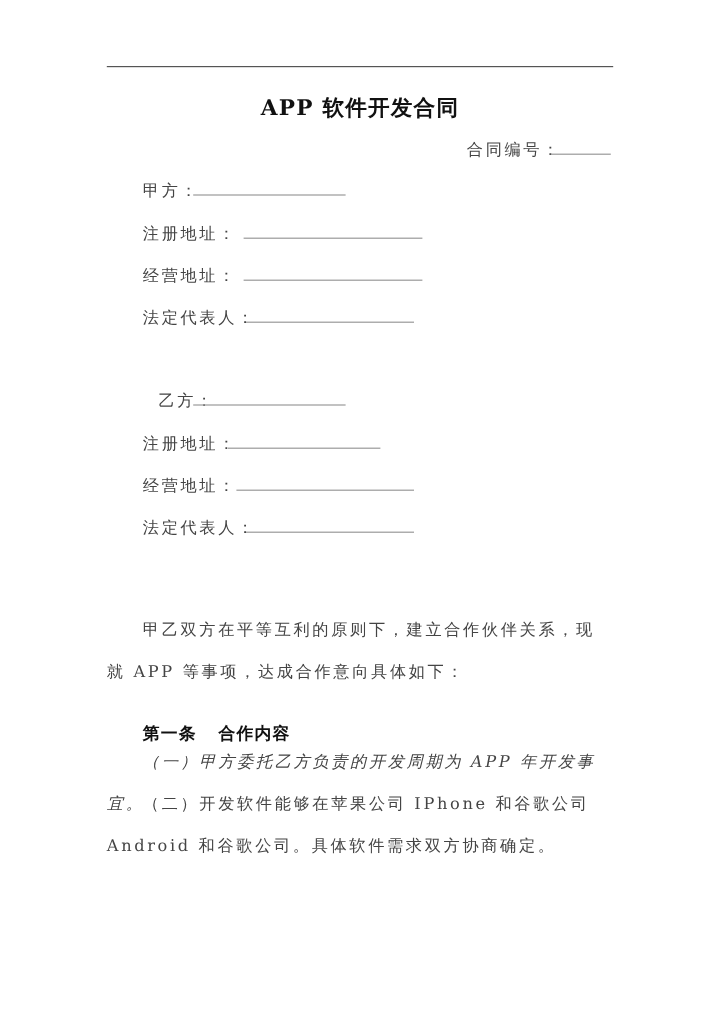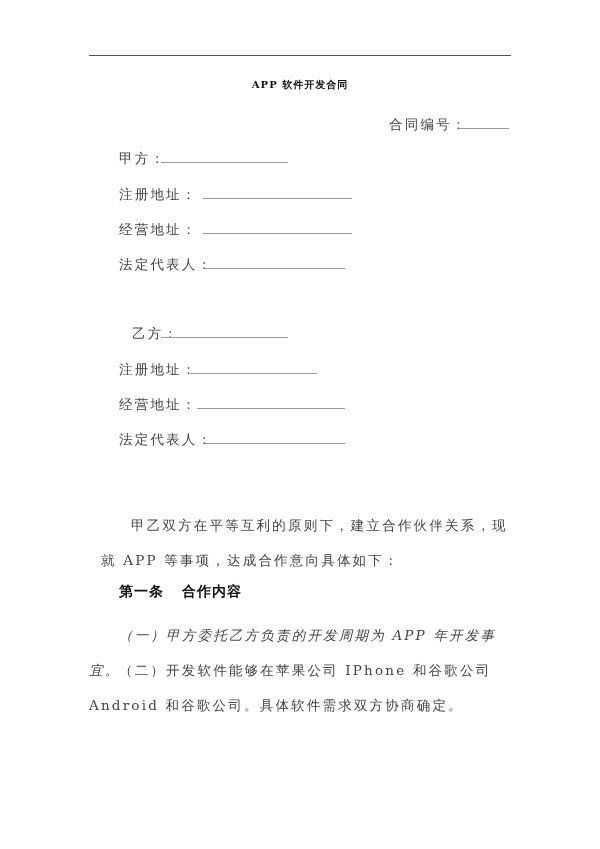--- a/index.html
+++ b/index.html
@@ -15,7 +15,7 @@
   }
   .title {
     position: absolute; left: 0; width: 600px; top: 78px; text-align: center;
-    font-size: 10px; font-weight: bold; color: #111111; letter-spacing: 1px;
+    font-size: 18px; font-weight: bold; color: #111111; letter-spacing: 1px;
   }
   .text { font-size: 13.5px; letter-spacing: 2.2px; color: #444444; }
   .blank {

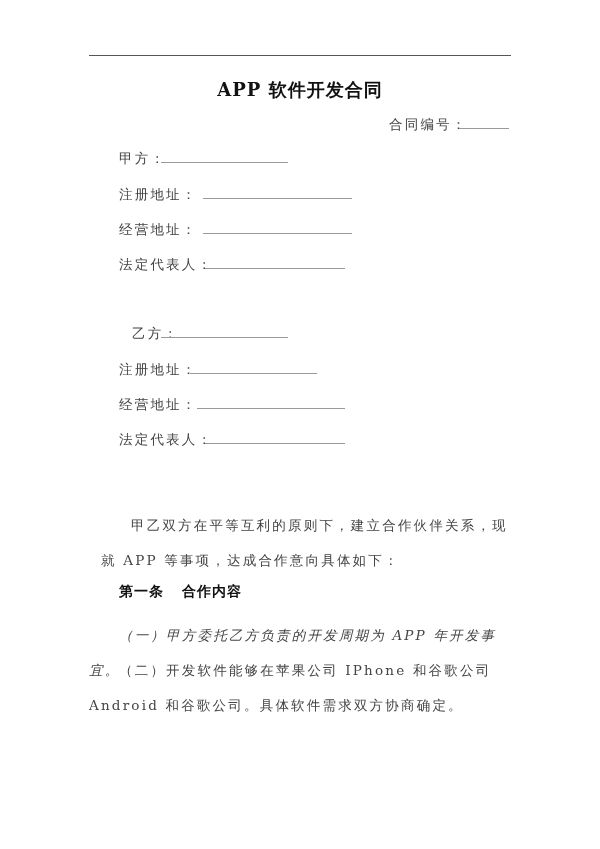--- a/index.html
+++ b/index.html
@@ -65,7 +65,7 @@
 <div class="abs text" style="left:119px; top:431px;">法定代表人：</div>
 <div class="blank" style="left:205px; top:443px; width:140px;"></div>
 
-<div class="para" style="top:508px;margin-left:12px;">甲乙双方在平等互利的原则下，建立合作伙伴关系，现就 APP 等事项，达成合作意向具体如下：</div>
+<div class="para" style="top:508px;">甲乙双方在平等互利的原则下，建立合作伙伴关系，现就 APP 等事项，达成合作意向具体如下：</div>
 
 <div class="abs article" style="left:119px; top:583px;">
   <span>第一条</span><span class="gap"></span><span>合作内容</span>

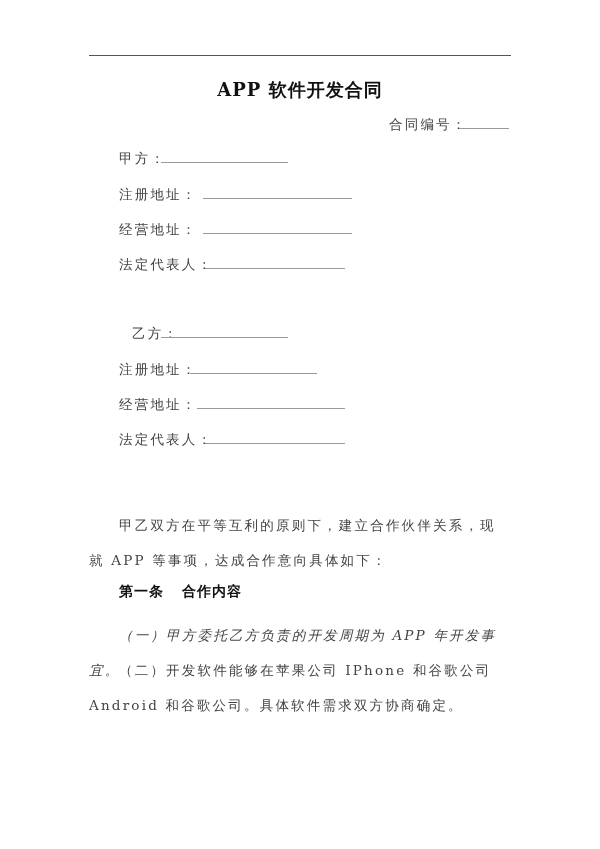--- a/index.html
+++ b/index.html
@@ -27,7 +27,7 @@
     line-height: 35px; text-indent: 30px; white-space: normal;
   }
   .article {
-    font-size: 14px; font-weight: bold; color: #111111; letter-spacing: 1px;
+    font-size: 14px; font-weight: bold; color: #111111; letter-spacing: 1px; margin-top: 20px;
   }
   .article .gap { display: inline-block; width: 18px; }
 </style>

